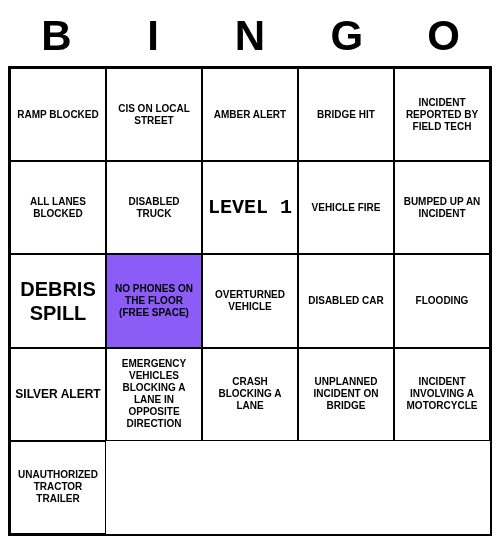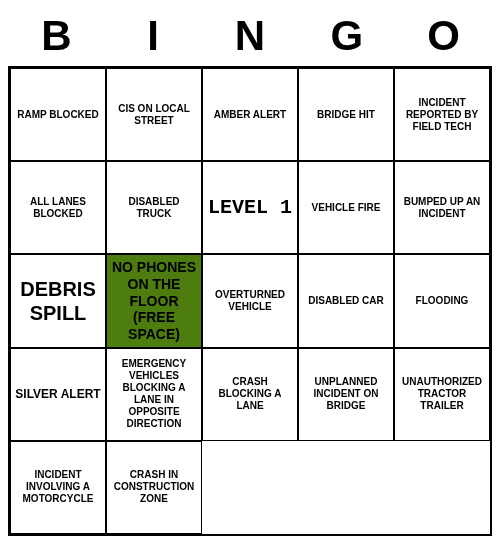--- a/index.html
+++ b/index.html
@@ -61,8 +61,8 @@
     }
 
     .bingo-cell.free-space {
-      font-size: 14px;
-      background: #4d7c0f;
+      font-size: 10px;
+      background: #8b5cf6;
     }
 
     .bingo-cell.large-text {

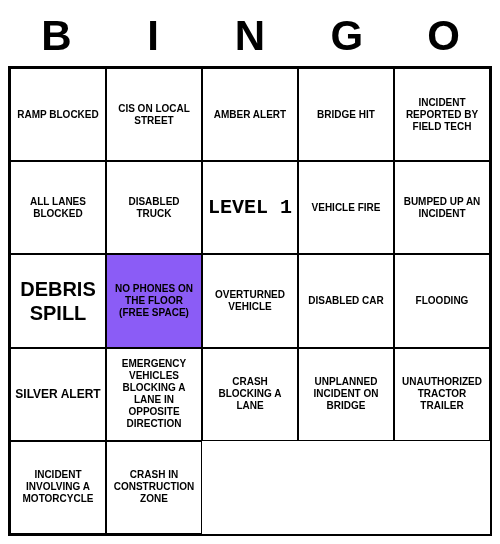--- a/index.html
+++ b/index.html
@@ -119,8 +119,8 @@
     <div class="bingo-cell">EMERGENCY VEHICLES BLOCKING A LANE IN OPPOSITE DIRECTION</div>
     <div class="bingo-cell">CRASH BLOCKING A LANE</div>
     <div class="bingo-cell">UNPLANNED INCIDENT ON BRIDGE</div>
+    <div class="bingo-cell">INCIDENT INVOLVING A MOTORCYCLE</div>
     <div class="bingo-cell">UNAUTHORIZED TRACTOR TRAILER</div>
-    <div class="bingo-cell">INCIDENT INVOLVING A MOTORCYCLE</div>
     <div class="bingo-cell">CRASH IN CONSTRUCTION ZONE</div>
   </div>
 

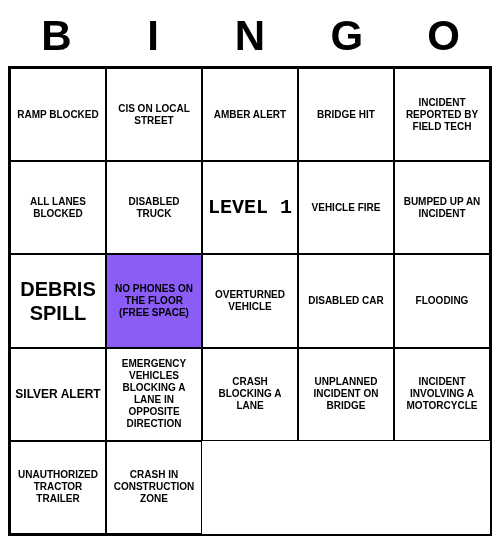--- a/index.html
+++ b/index.html
@@ -121,7 +121,6 @@
     <div class="bingo-cell">UNPLANNED INCIDENT ON BRIDGE</div>
     <div class="bingo-cell">INCIDENT INVOLVING A MOTORCYCLE</div>
     <div class="bingo-cell">UNAUTHORIZED TRACTOR TRAILER</div>
-    <div class="bingo-cell">CRASH IN CONSTRUCTION ZONE</div>
   </div>
 
 </body></html>

